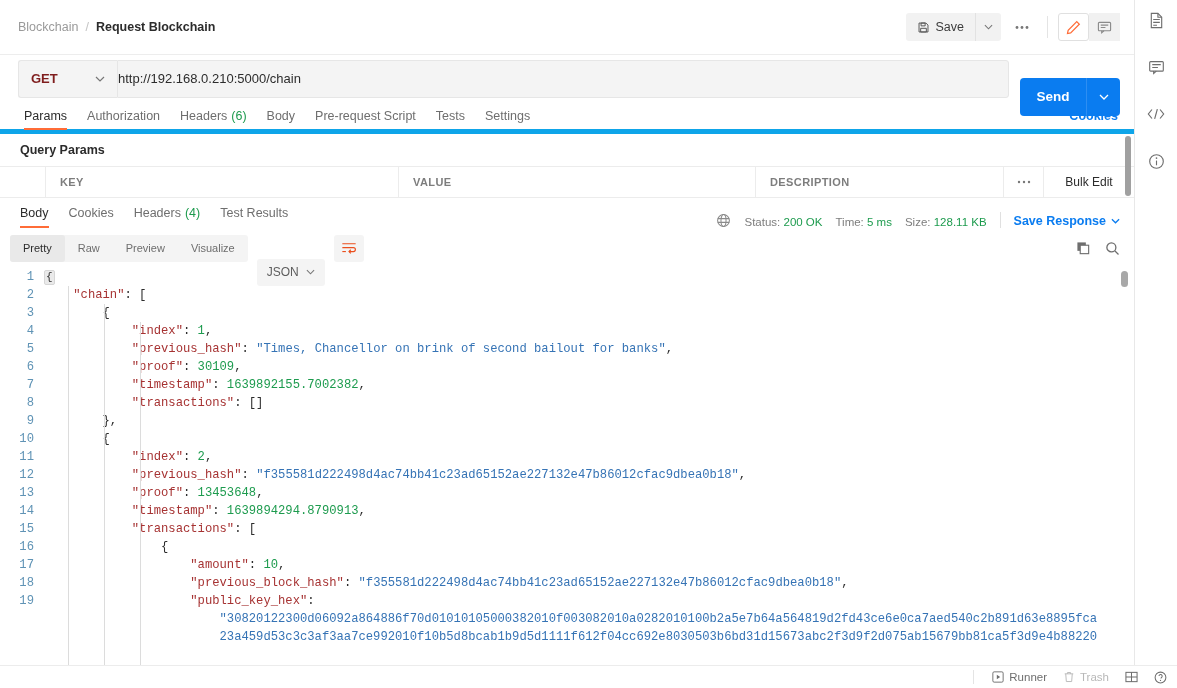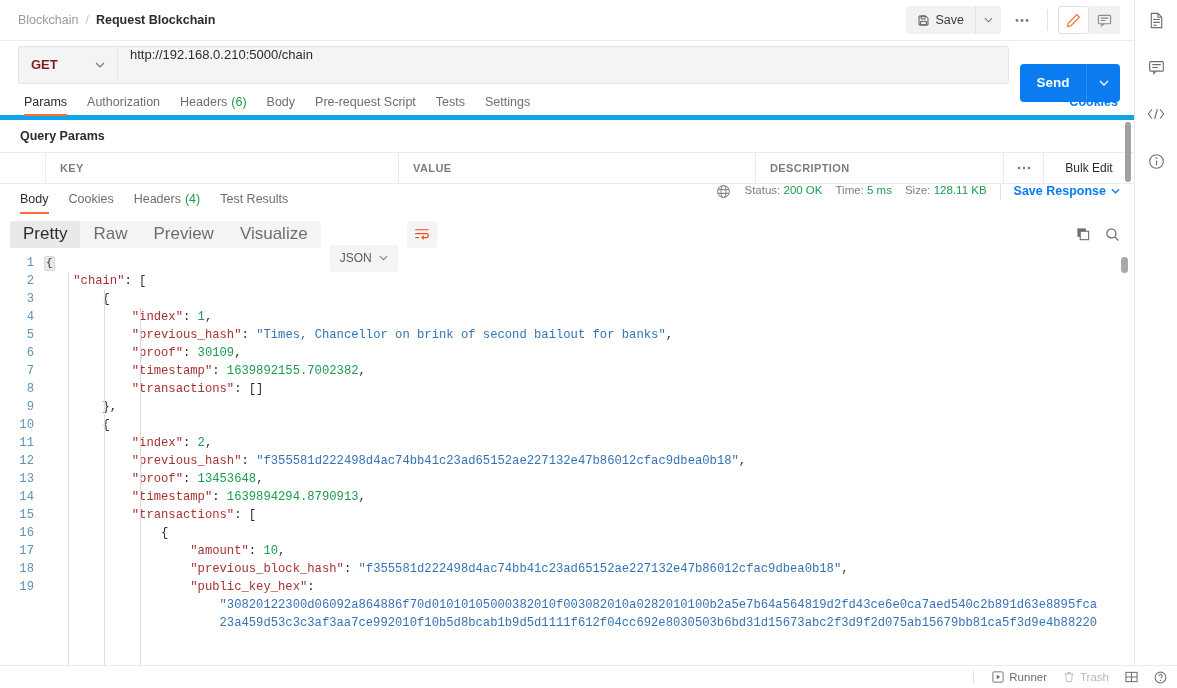--- a/index.html
+++ b/index.html
@@ -21,7 +21,7 @@
 
   
   .header {
-    height: 41px; display: flex; align-items: center; padding: 0 14px 0 18px;
+    height: 55px; display: flex; align-items: center; padding: 0 14px 0 18px;
     border-bottom: 1px solid #ededed; background: #fff; position: relative;
   }
   .crumbs { display: flex; align-items: center; font-size: 12.5px; gap: 7px; }

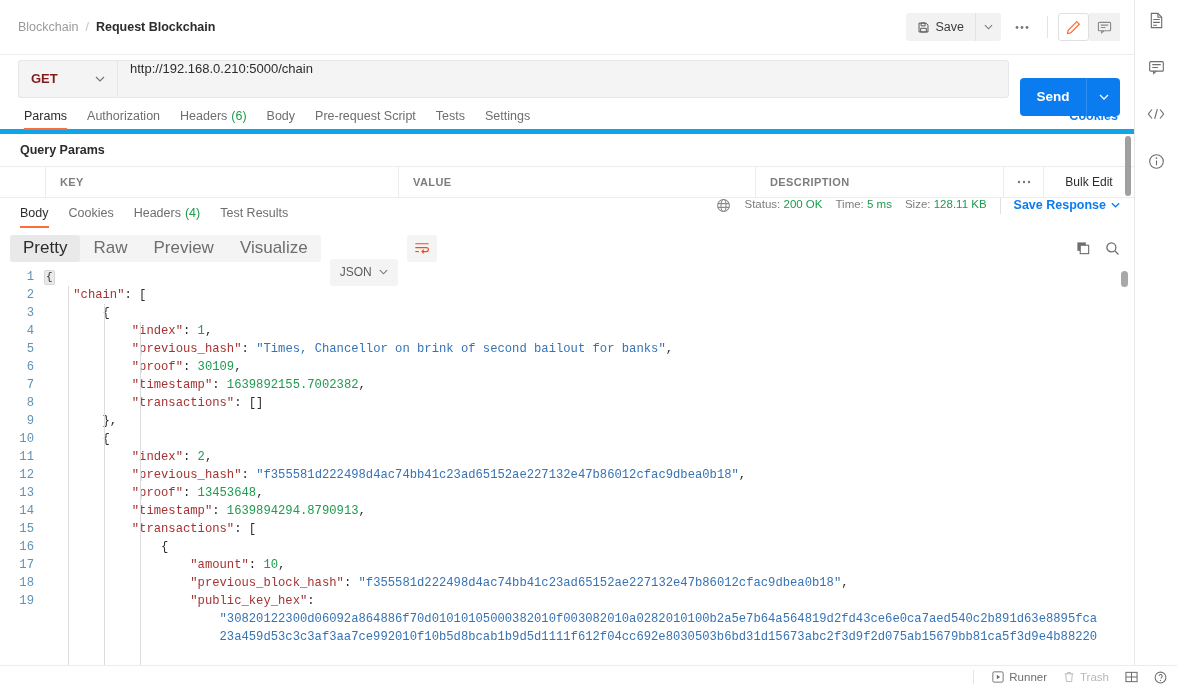--- a/index.html
+++ b/index.html
@@ -60,7 +60,7 @@
   .method .mcaret { margin-left: auto; }
   .urlinput {
     flex: 1; height: 38px; background: #f4f4f4; border: 1px solid #e6e6e6;
-    border-radius: 0 3px 3px 0; display: flex; padding: 0 12px;
+    border-radius: 0 3px 3px 0; display: flex; align-items: center; padding: 0 0;
     font-size: 13px; color: #2c2c2c; cursor: text;
   }
   .sendgroup { display: flex; margin-left: 11px; margin-top: 36px; }

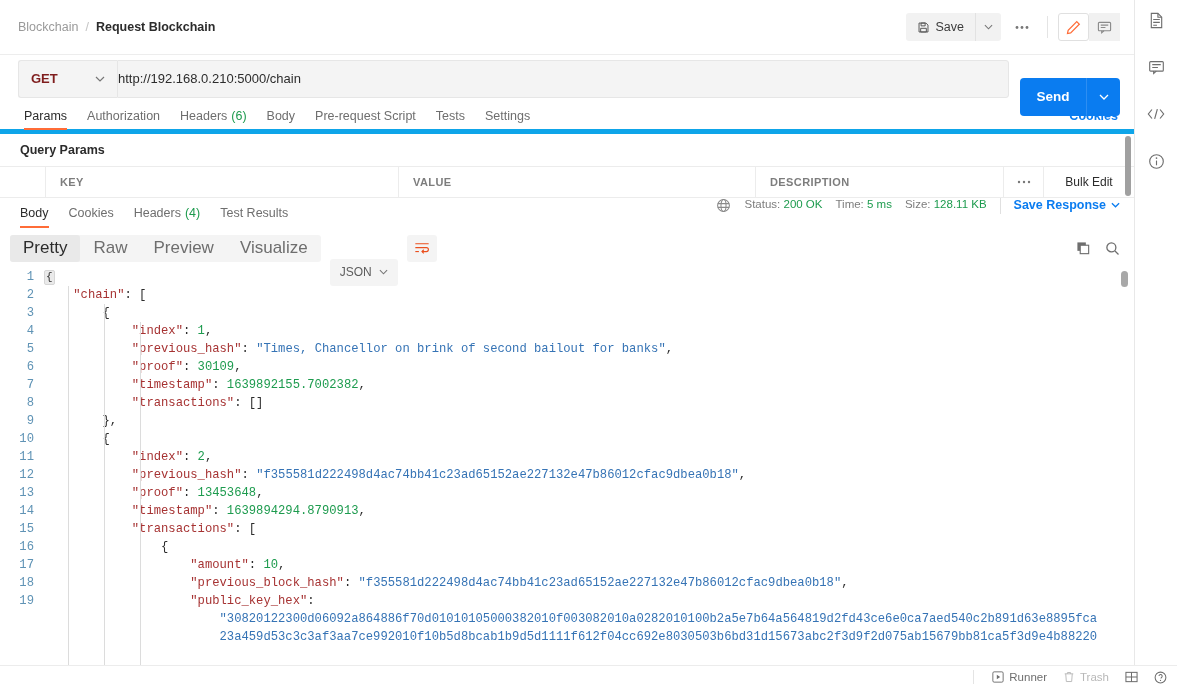--- a/index.html
+++ b/index.html
@@ -113,7 +113,7 @@
   .rsp-tab.active { color: #2c2c2c; }
   .rsp-tab.active::after { content: ""; position: absolute; left: 10px; right: 10px; bottom: 0; height: 2px; background: #ff6c37; }
   .rsp-tab .cnt { color: #1d9b4e; margin-left: 4px; }
-  .meta { margin-left: auto; display: flex; align-items: flex-start; gap: 13px; font-size: 11.5px; color: #7d7d7d; }
+  .meta { margin-left: auto; display: flex; align-items: flex-end; gap: 13px; font-size: 11.5px; color: #7d7d7d; margin-top: 16px; }
   .meta b { font-weight: normal; color: #1d9b4e; }
   .meta-div { width: 1px; height: 16px; background: #e0e0e0; }
   .save-resp { color: #0a7cf0; font-weight: bold; font-size: 12.5px; display: flex; align-items: center; gap: 5px; cursor: pointer; }

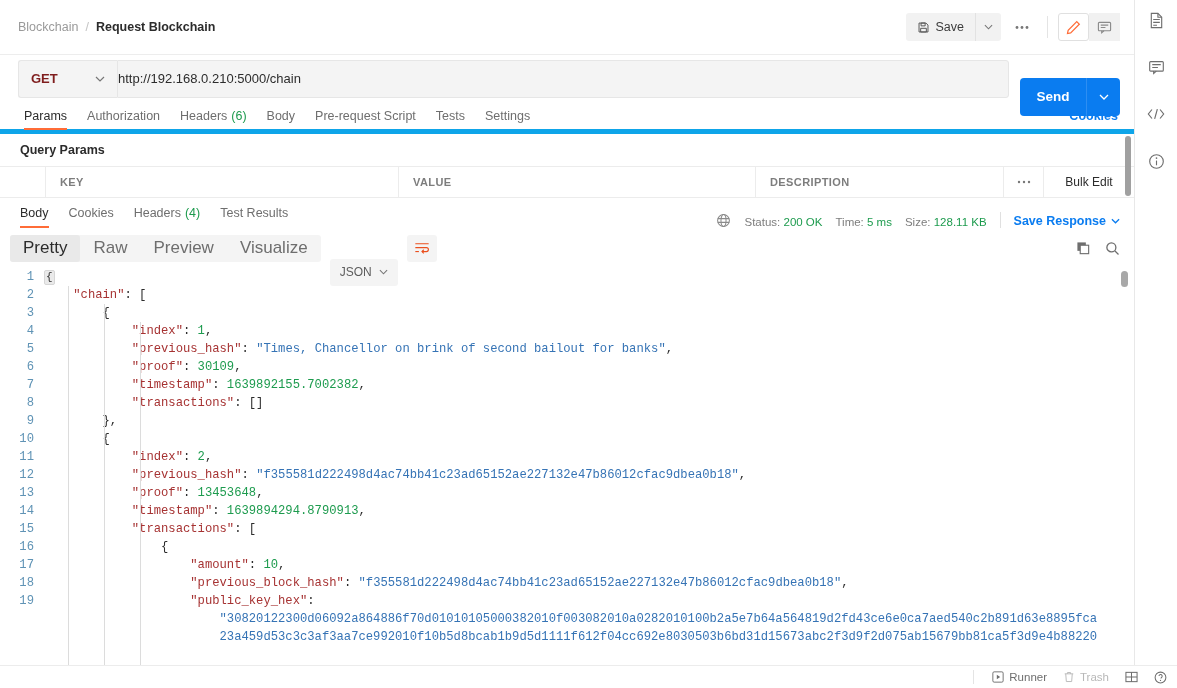--- a/index.html
+++ b/index.html
@@ -120,7 +120,7 @@
 
   .fmtbar { height: 40px; display: flex; align-items: center; padding: 0 14px 0 10px; gap: 9px; }
   .seg { display: flex; background: #f4f4f4; border-radius: 3px; height: 27px; }
-  .seg .s { padding: 0 13px; display: flex; align-items: center; font-size: 17px; color: #6e6e6e; cursor: pointer; border-radius: 3px; }
+  .seg .s { padding: 0 13px; display: flex; align-items: center; font-size: 11px; color: #6e6e6e; cursor: pointer; border-radius: 3px; }
   .seg .s.on { background: #e9e9e9; color: #2c2c2c; }
   .jsonsel { height: 27px; background: #f4f4f4; border-radius: 3px; display: flex; align-items: center; gap: 7px; padding: 0 10px; font-size: 12px; color: #5d5d5d; cursor: pointer; margin-top: 48px; }
   .wrapbtn { height: 27px; width: 30px; background: #f4f4f4; border-radius: 3px; display: flex; align-items: center; justify-content: center; cursor: pointer; }

